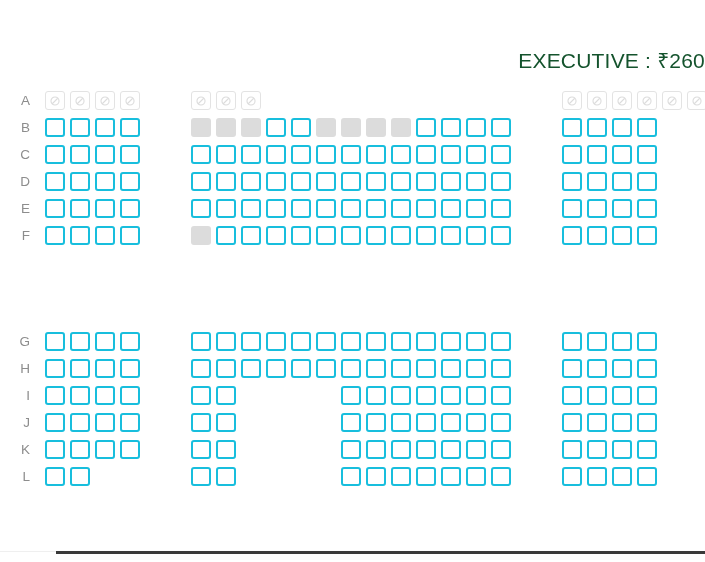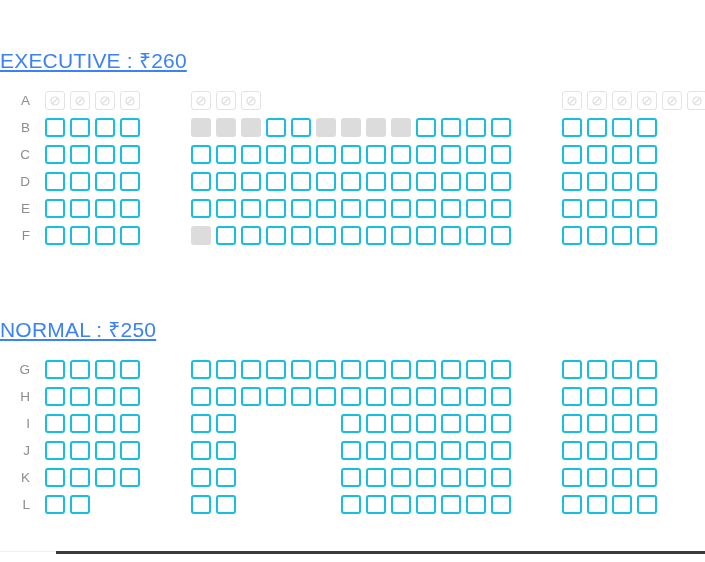--- a/index.html
+++ b/index.html
@@ -26,13 +26,12 @@
 
   
   .section-title {
-    text-align: left;
+    text-align: right;
     font-size: 21px;
     font-weight: 400;
-    color: #3b82f6;
+    color: #14532d;
     letter-spacing: 0.2px;
     font-family: "Liberation Sans", sans-serif;
-    text-decoration: underline;
   }
 
   

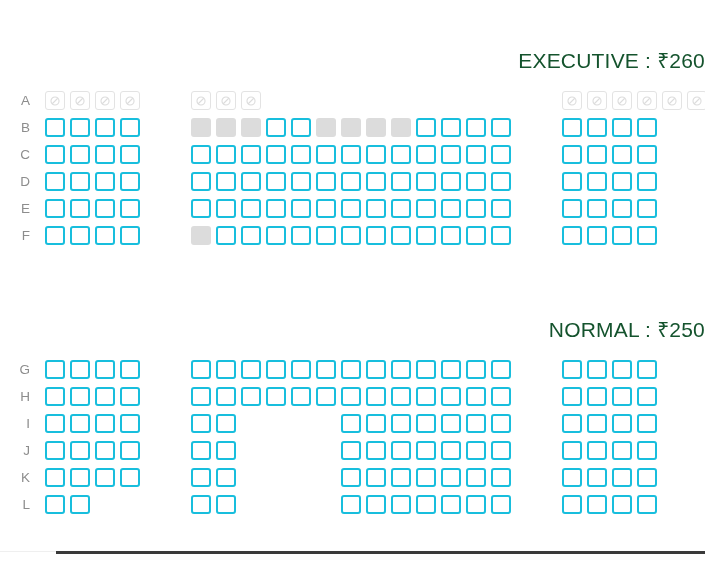--- a/index.html
+++ b/index.html
@@ -421,7 +421,6 @@
   <div class="gap-mid"></div>
 
   <div class="seat-section">
-    <div class="section-title">NORMAL : ₹250</div>
     <div class="gap-title-norm"></div>
     <div class="seat-grid">
         <div class="seat-row">

